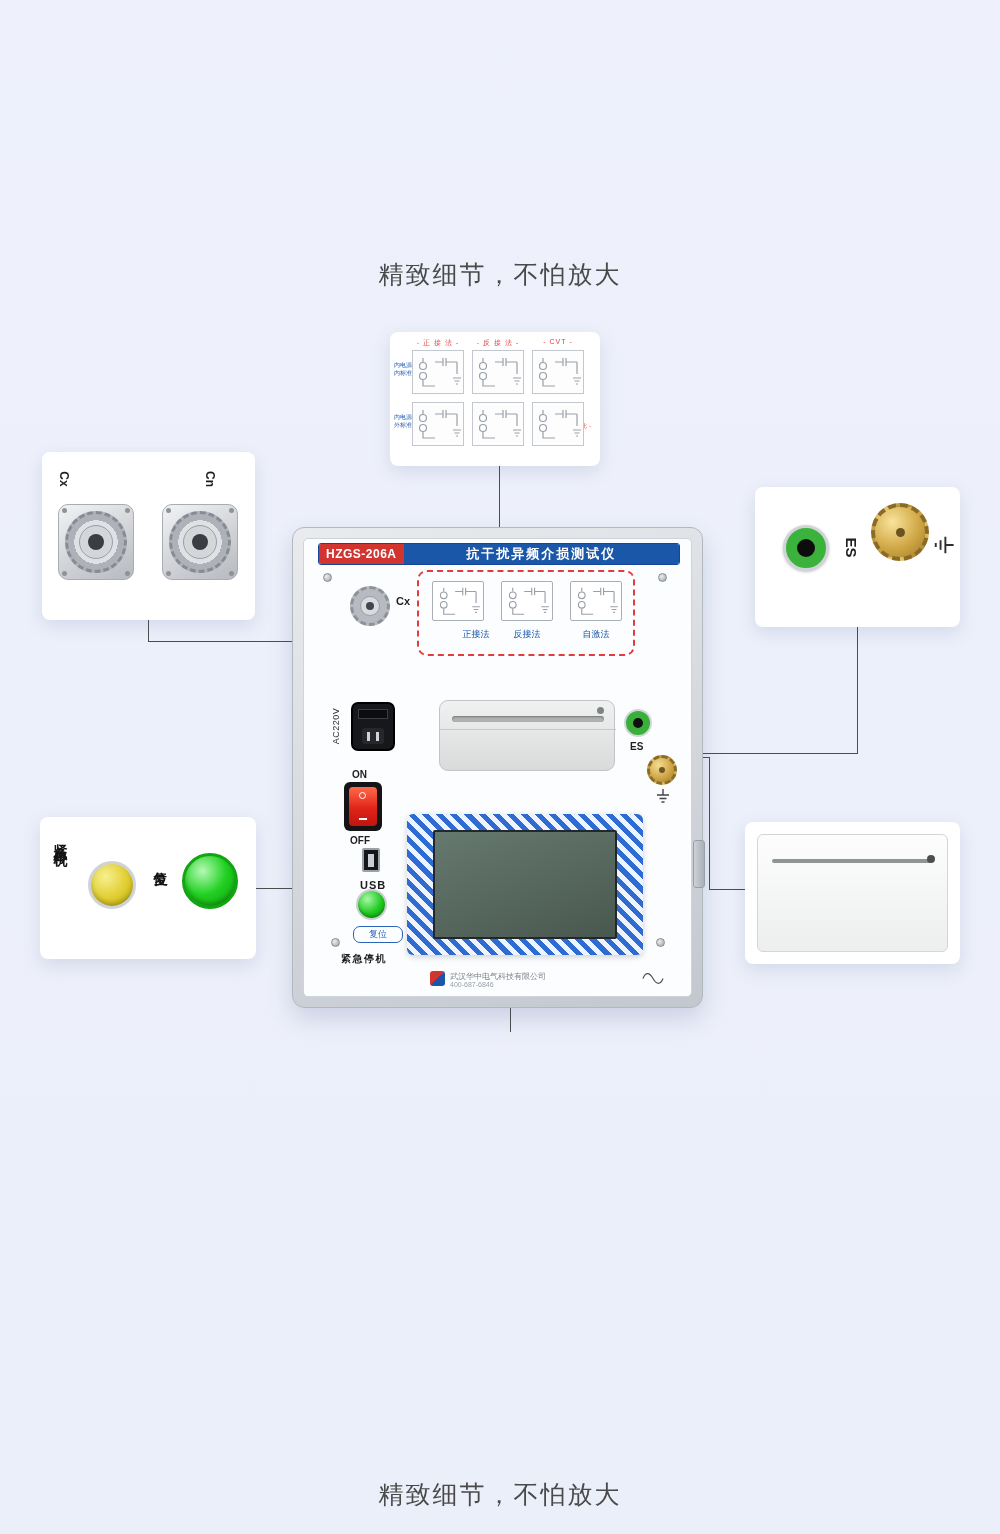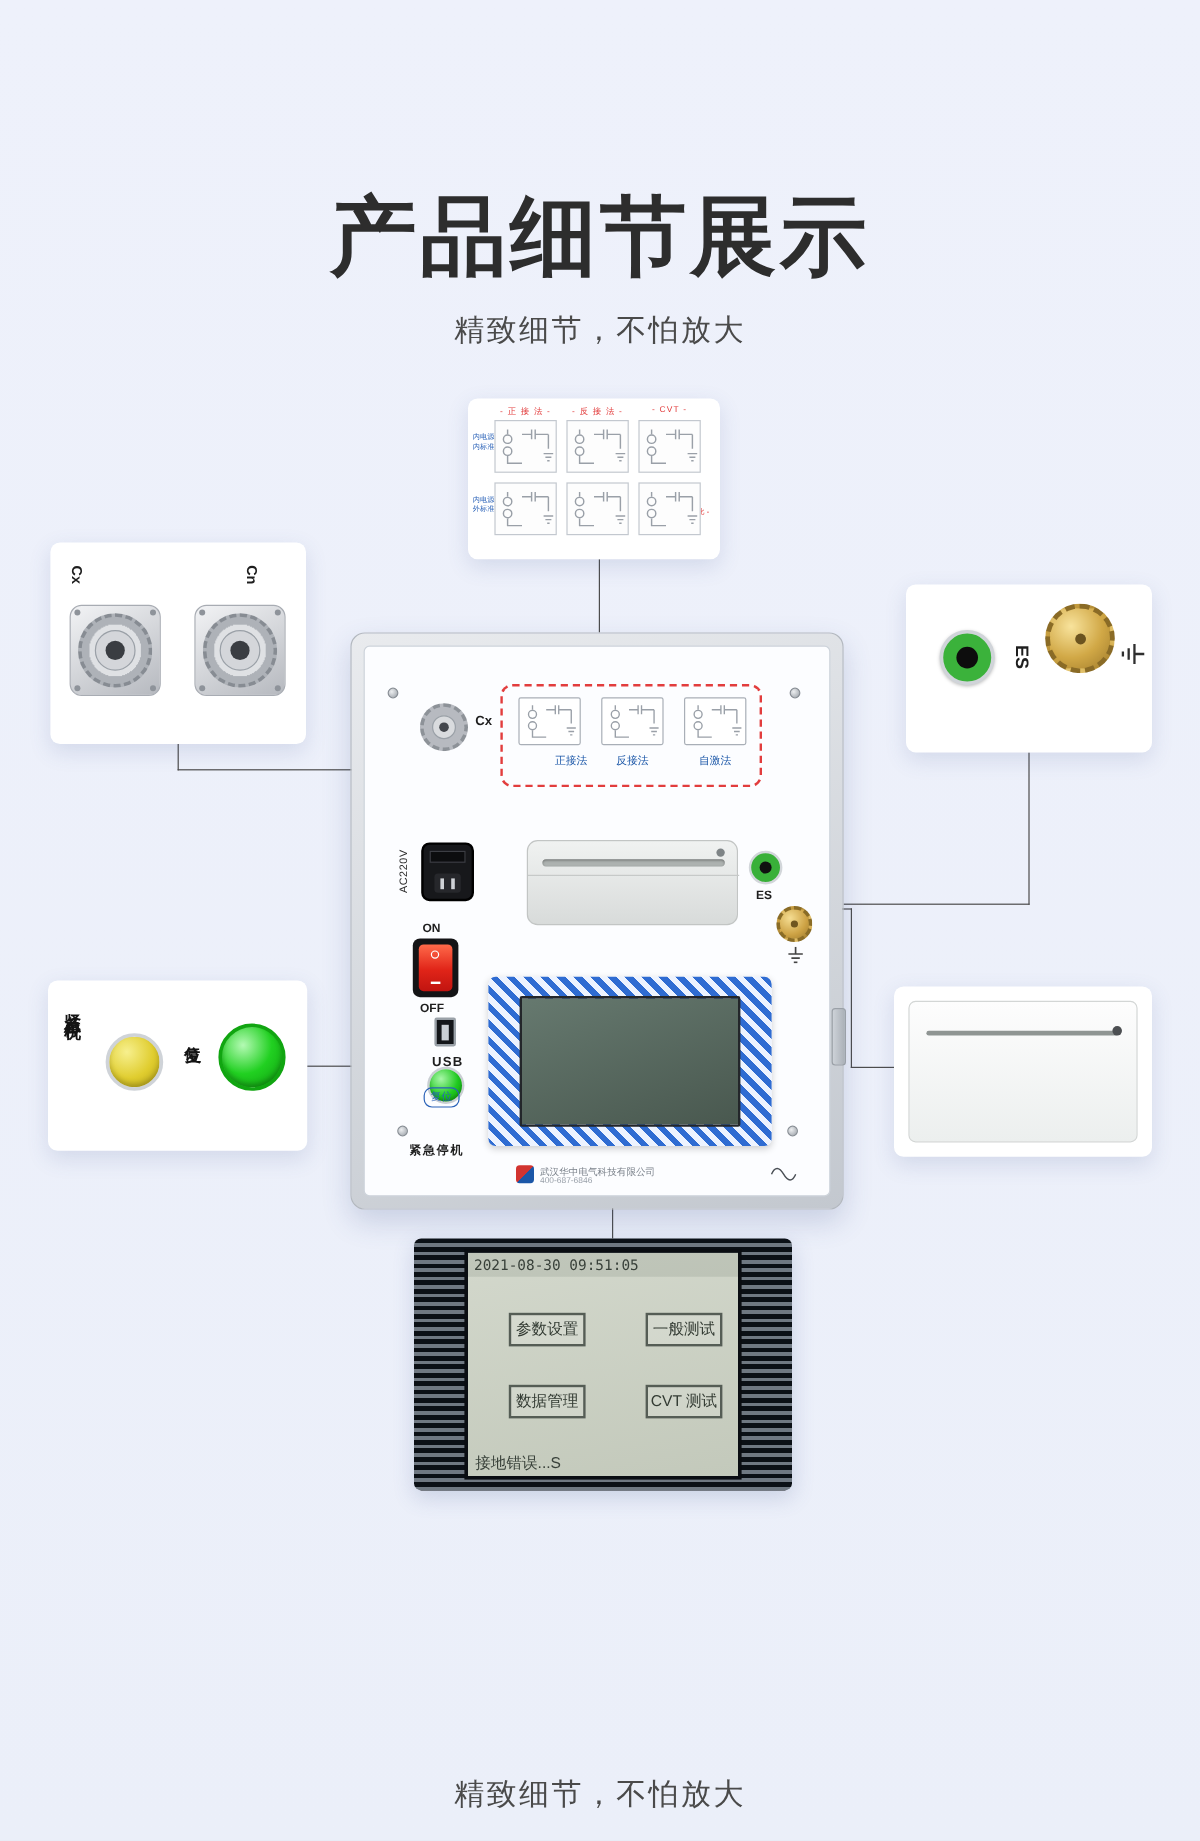--- a/index.html
+++ b/index.html
@@ -45,7 +45,6 @@
 
 <div class="page">
 
-  <div class="a h-title" style="top:150px">产品细节展示</div>
   <div class="a h-sub" style="top:258px">精致细节，不怕放大</div>
 
   <div class="a line" style="left:499px;top:466px;width:1px;height:61px"></div>

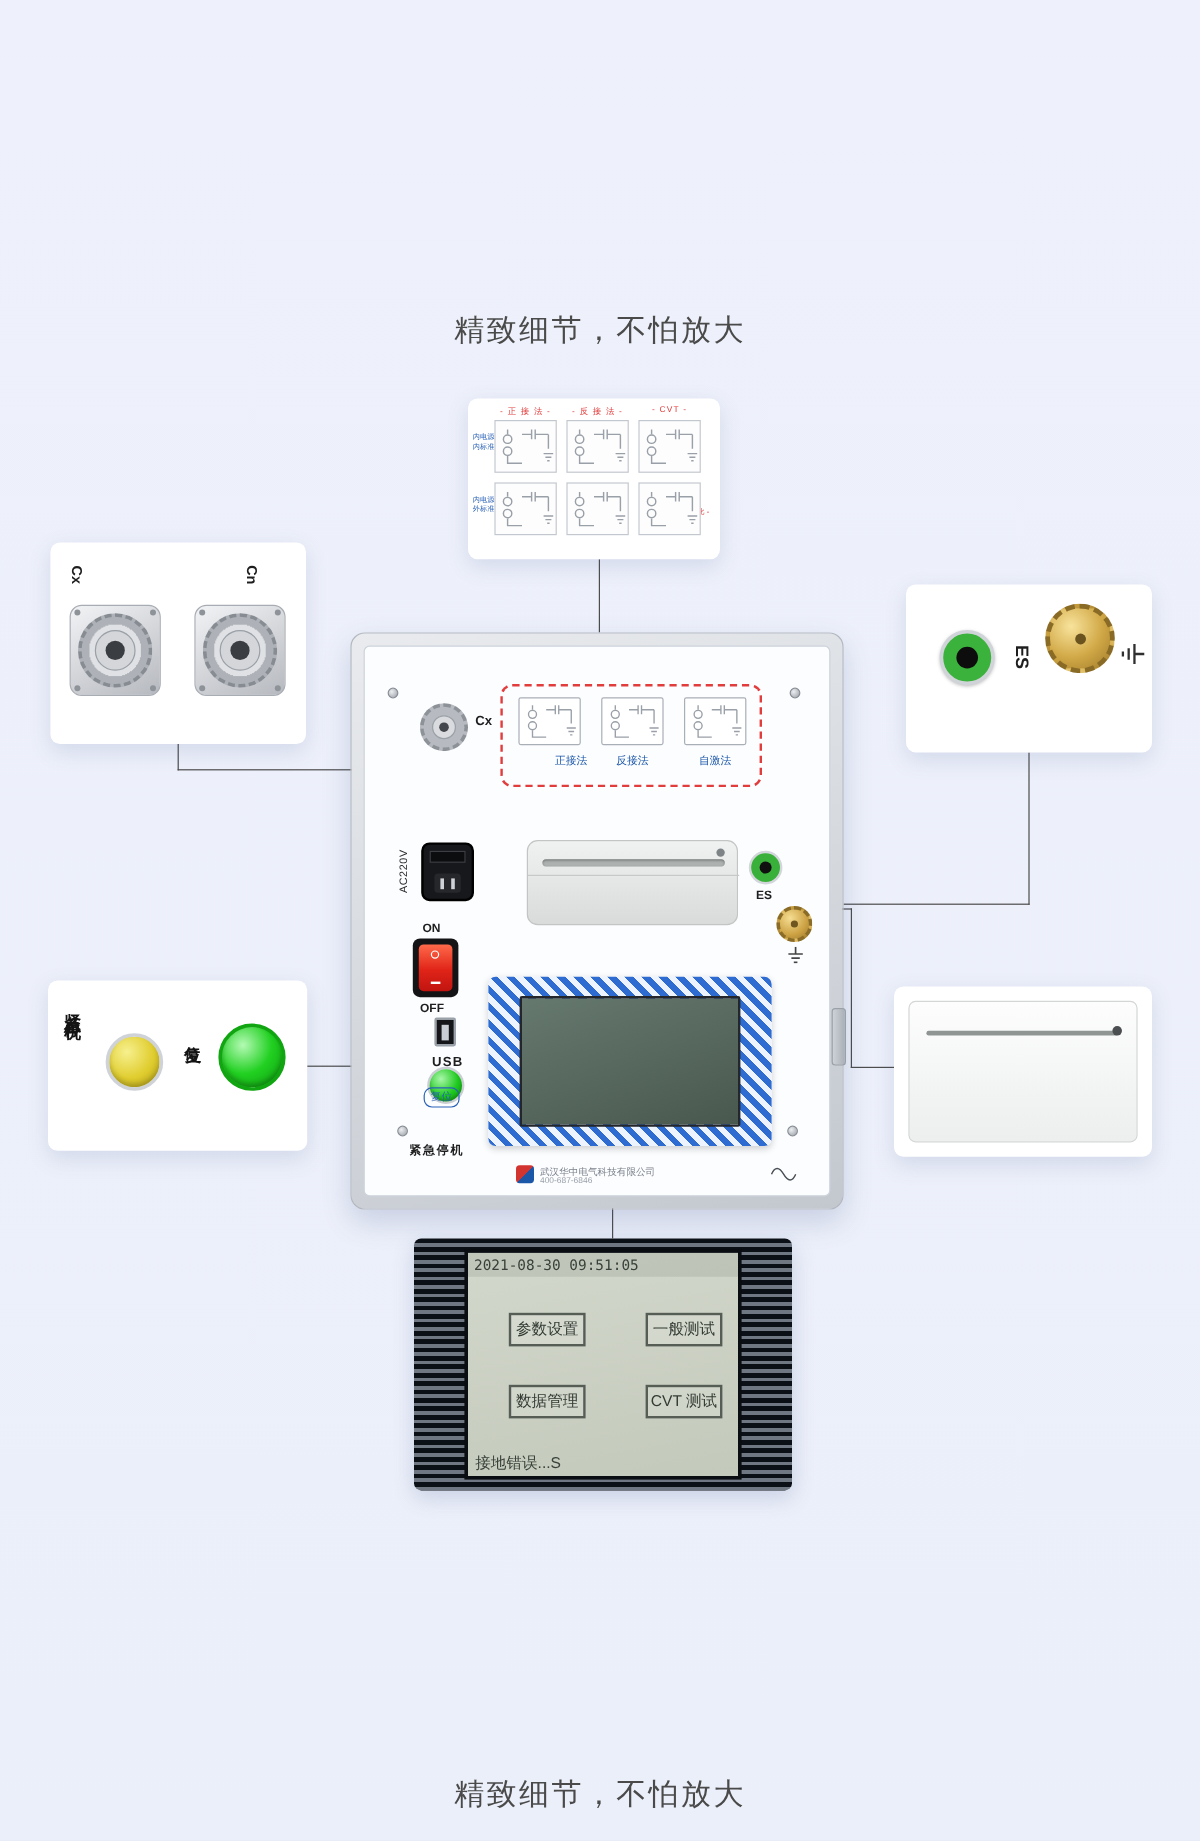--- a/index.html
+++ b/index.html
@@ -175,6 +175,10 @@
     <div class="a" style="right:-3px;top:312px;width:12px;height:48px;background:linear-gradient(90deg,#cdd2d8,#aab0b7);border:1px solid #9aa0a7;border-radius:3px"></div>
     <div class="face">
 
+      <div class="a hdr" style="left:14px;top:4px;width:362px;height:22px">
+        <span class="m">HZGS-206A</span>
+        <span class="n">抗干扰异频介损测试仪</span>
+      </div>
 
       <div class="a screw" style="left:19px;top:34px"></div>
       <div class="a screw" style="left:354px;top:34px"></div>

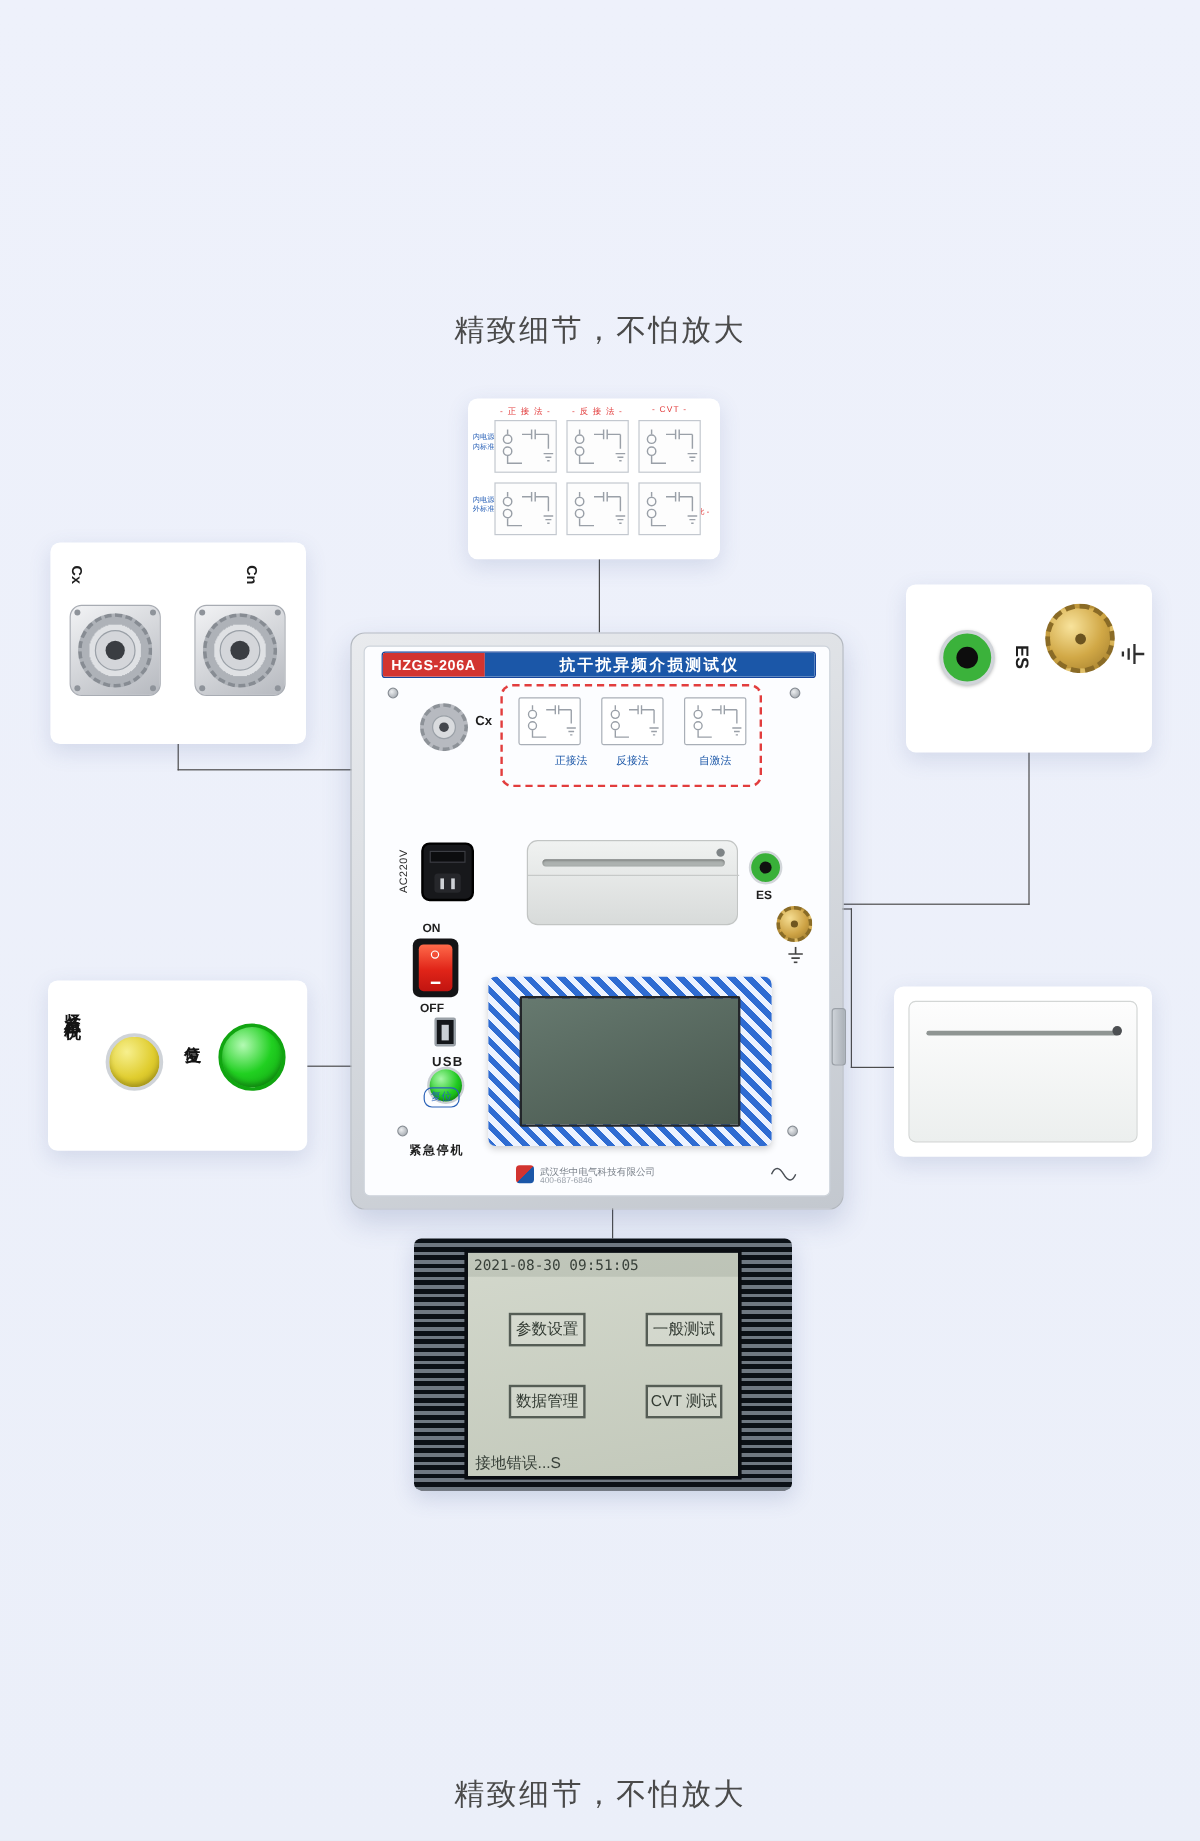--- a/index.html
+++ b/index.html
@@ -258,7 +258,7 @@
       <span class="a ptext" style="left:56px;top:340px;font-size:11px;letter-spacing:1px">USB</span>
 
       <div class="a" style="left:54px;top:352px;width:27px;height:27px;border-radius:50%;background:radial-gradient(circle at 35% 30%,#a8f7a8,#1fc91f 55%,#0f9a0f);box-shadow:0 0 0 2px #c9ced3,inset 0 -2px 3px rgba(0,0,0,.25)"></div>
-      <span class="a" style="left:49px;top:367px;padding:1px 5px;border:1px solid #2a62b8;border-radius:7px;font-size:9px;color:#2a62b8">复位</span>
+      <span class="a" style="left:49px;top:387px;padding:1px 15px;border:1px solid #2a62b8;border-radius:7px;font-size:9px;color:#2a62b8">复位</span>
       <span class="a ptext" style="left:37px;top:413px;font-size:10px;letter-spacing:1.5px">紧急停机</span>
 
       <div class="a lcdbezel" style="left:103px;top:275px;width:236px;height:141px">

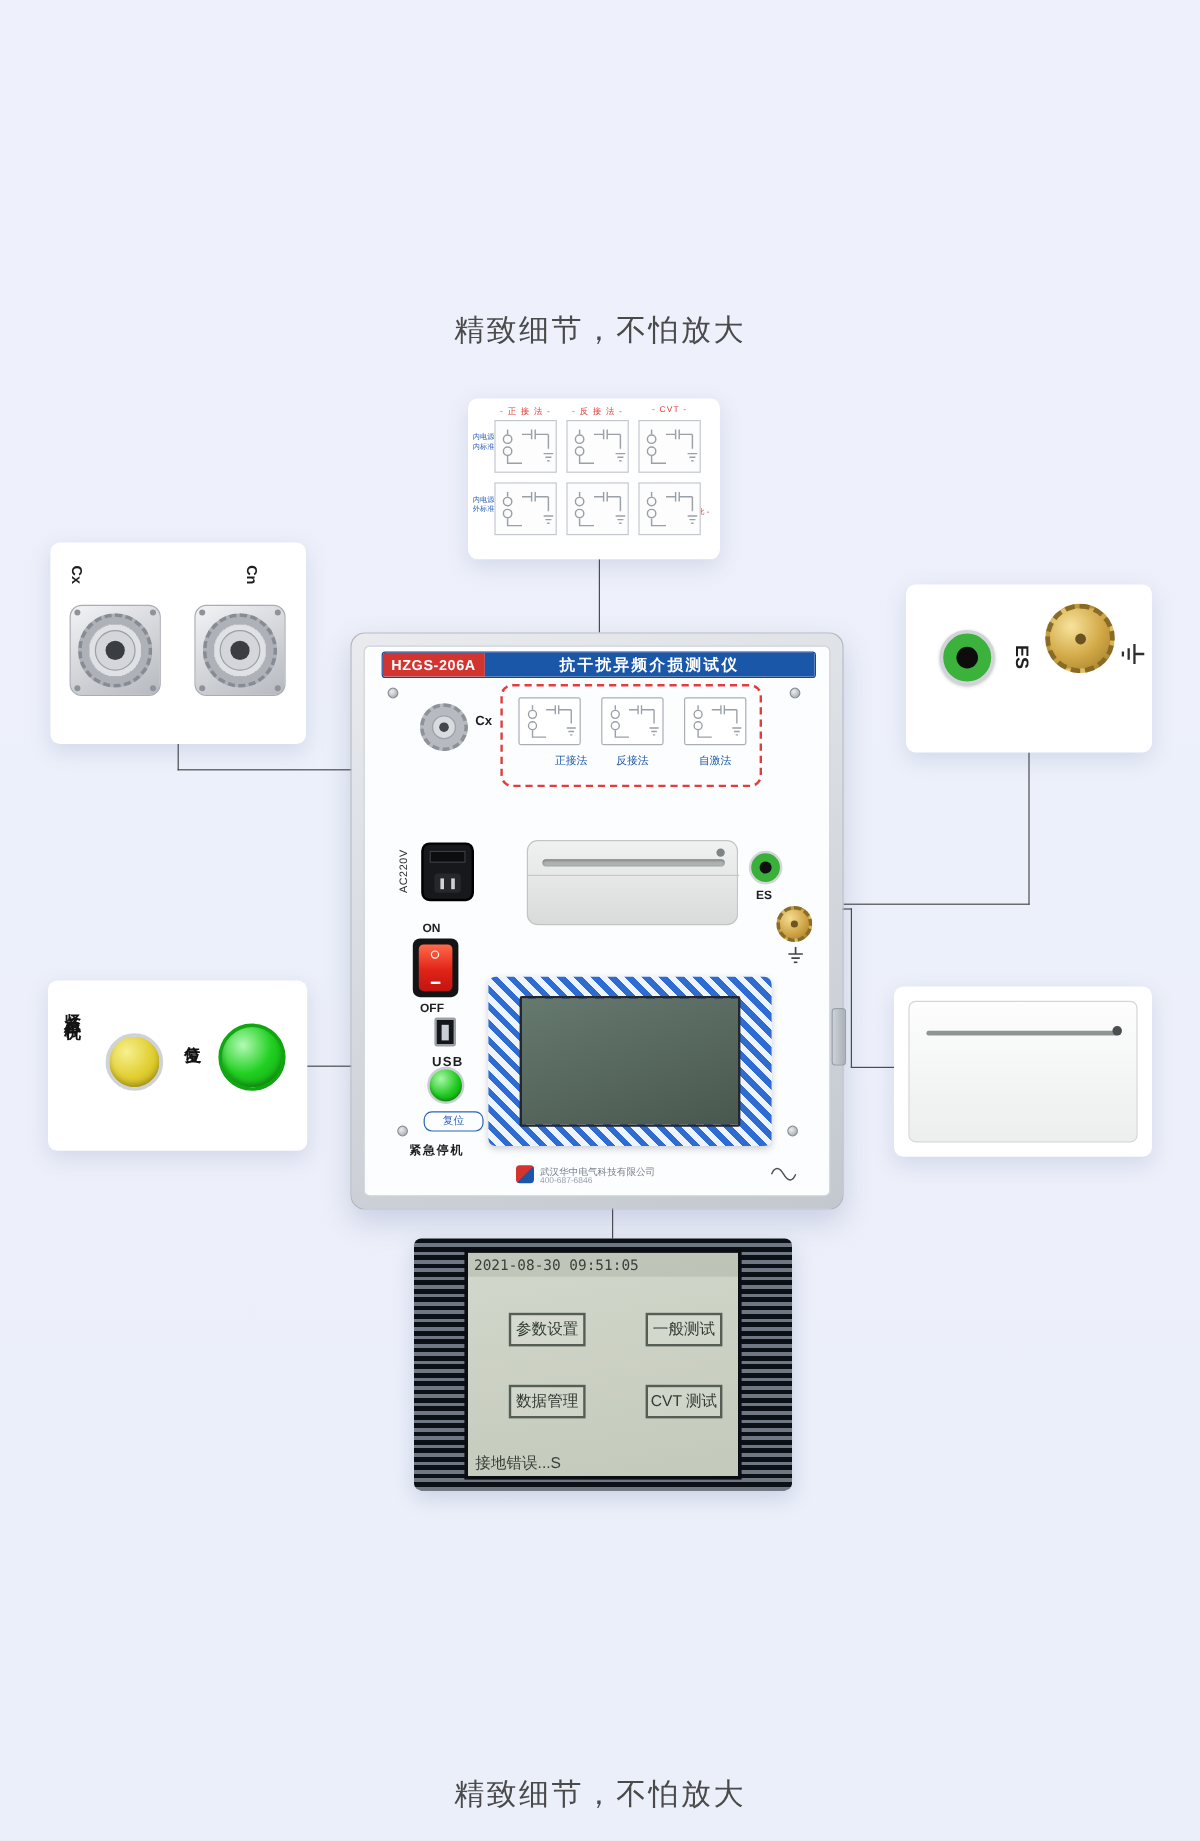--- a/index.html
+++ b/index.html
@@ -159,17 +159,6 @@
     </div>
   </div>
 
-  <div class="a" style="left:345px;top:1032px;width:315px;height:210px;border-radius:6px;background:repeating-linear-gradient(180deg,#0b1016 0 4px,#6f7882 4px 7px);box-shadow:0 6px 18px rgba(70,90,150,.2)">
-    <div class="a" style="left:42px;top:9px;width:231px;height:192px;background:linear-gradient(170deg,#d3d8cc,#c3c9bb);border:3px solid #0a0d12">
-      <div class="a" style="left:0;top:0;width:225px;height:20px;background:rgba(40,50,40,.10)"></div>
-      <span class="a mono" style="left:5px;top:3px;font-size:12px;color:#39413a">2021-08-30 09:51:05</span>
-      <div class="a scrbtn" style="left:34px;top:50px">参数设置</div>
-      <div class="a scrbtn" style="left:148px;top:50px">一般测试</div>
-      <div class="a scrbtn" style="left:34px;top:110px">数据管理</div>
-      <div class="a scrbtn" style="left:148px;top:110px">CVT 测试</div>
-      <span class="a" style="left:6px;top:166px;font-size:13px;color:#39413a">接地错误...S</span>
-    </div>
-  </div>
 
   <div class="a panel" style="left:292px;top:527px;width:411px;height:481px">
     <div class="a" style="right:-3px;top:312px;width:12px;height:48px;background:linear-gradient(90deg,#cdd2d8,#aab0b7);border:1px solid #9aa0a7;border-radius:3px"></div>

